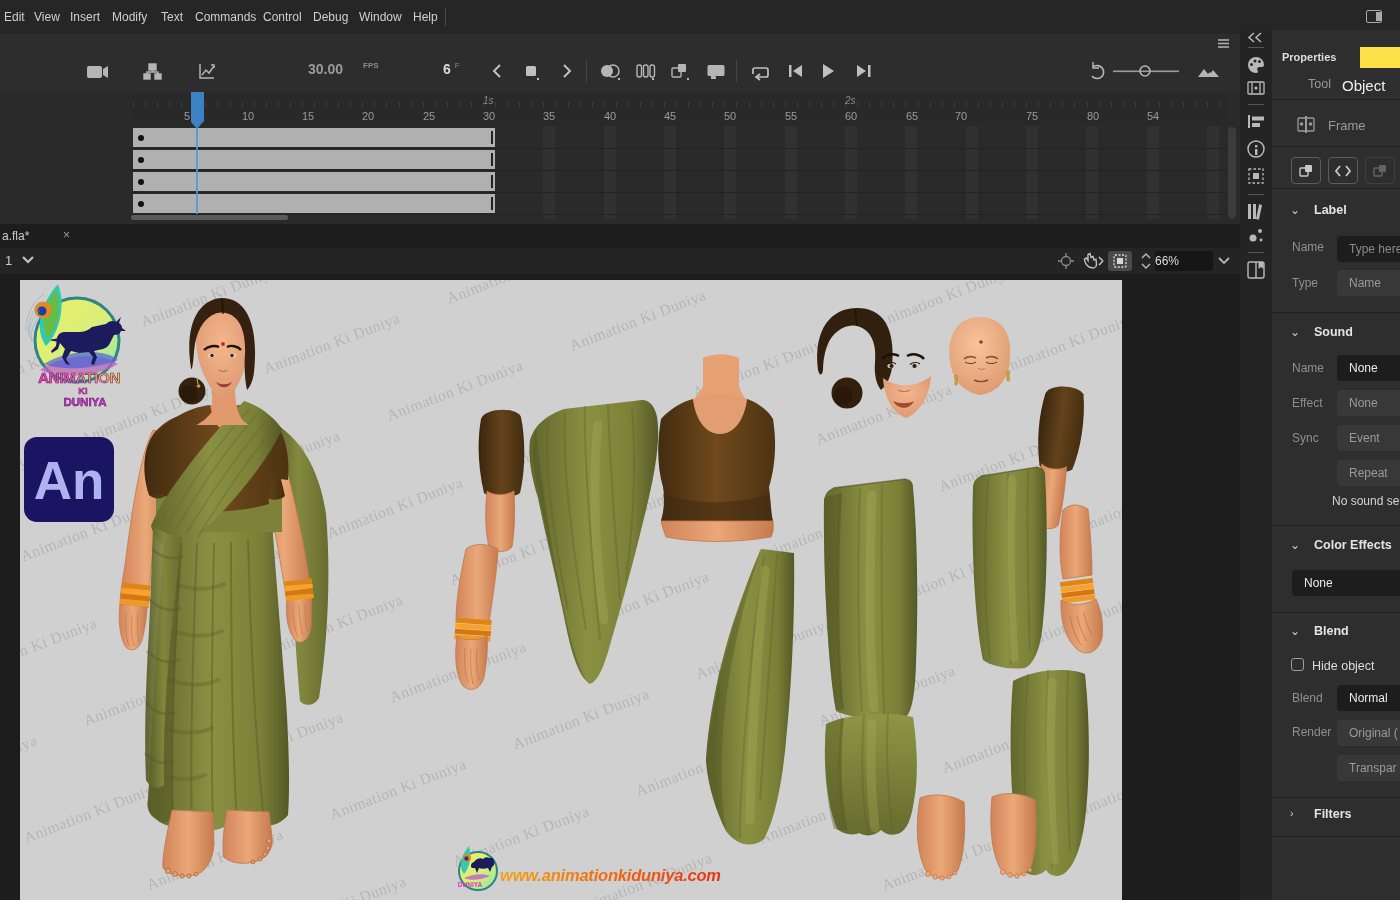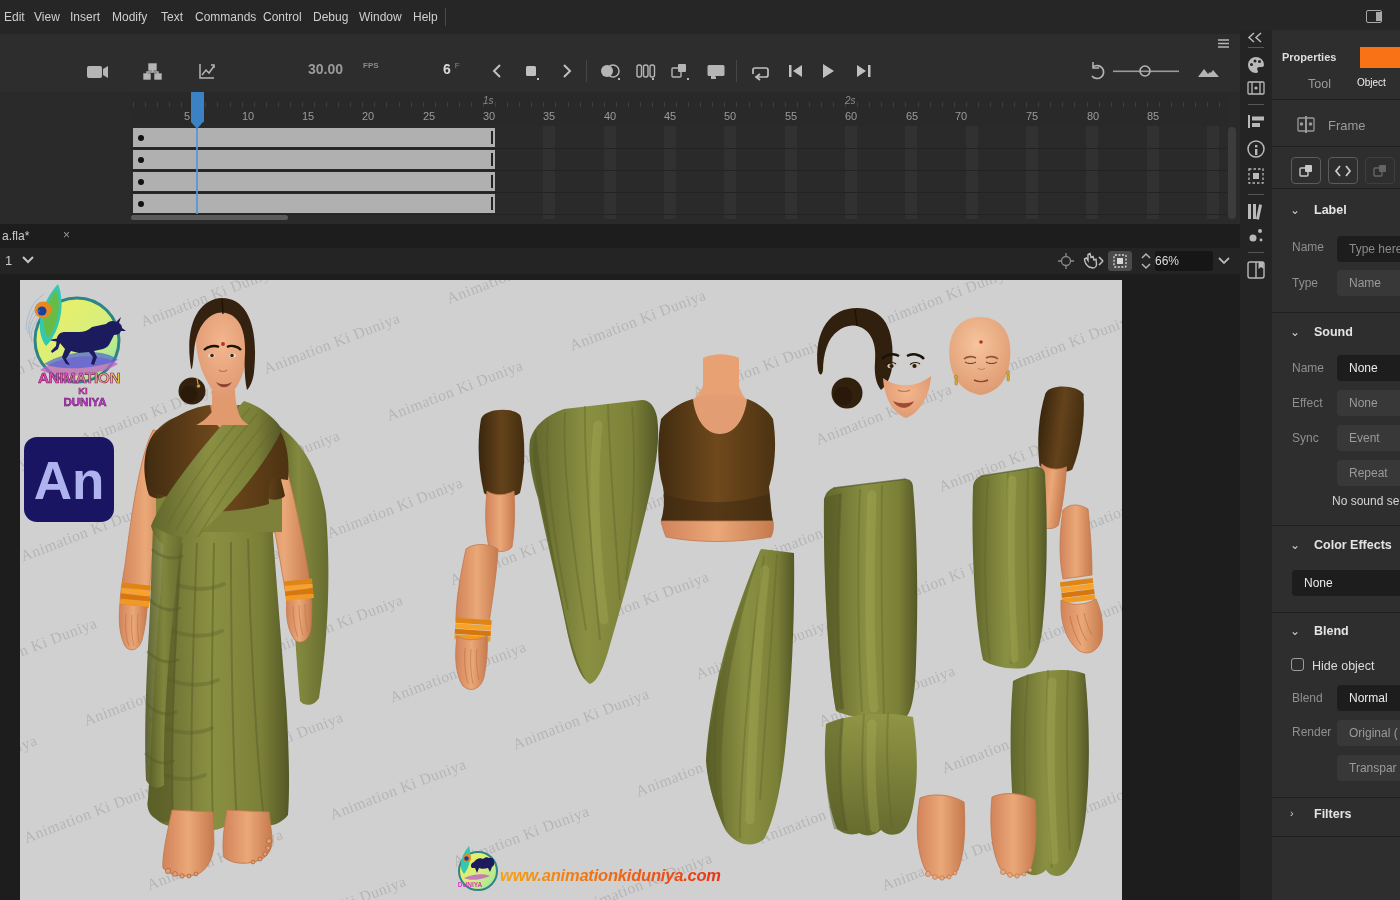--- a/index.html
+++ b/index.html
@@ -73,7 +73,7 @@
   
   #props { left:1272px; top:30px; width:128px; height:870px; background:#2e2e2e;
     color:#c5c5c5; font-size:12px; }
-  #propstabstrip { position:absolute; left:0; top:17px; width:128px; height:21px; background:#f97316; }
+  #propstabstrip { position:absolute; left:0; top:17px; width:128px; height:21px; background:#fde047; }
   #propstab { position:absolute; left:0px; top:0px; width:88px; height:21px; background:#2e2e2e;
     color:#dedede; font-size:11px; font-weight:bold; line-height:21px; padding-left:10px;}
   .sep { position:absolute; left:0; width:128px; height:1px; background:#202020; }

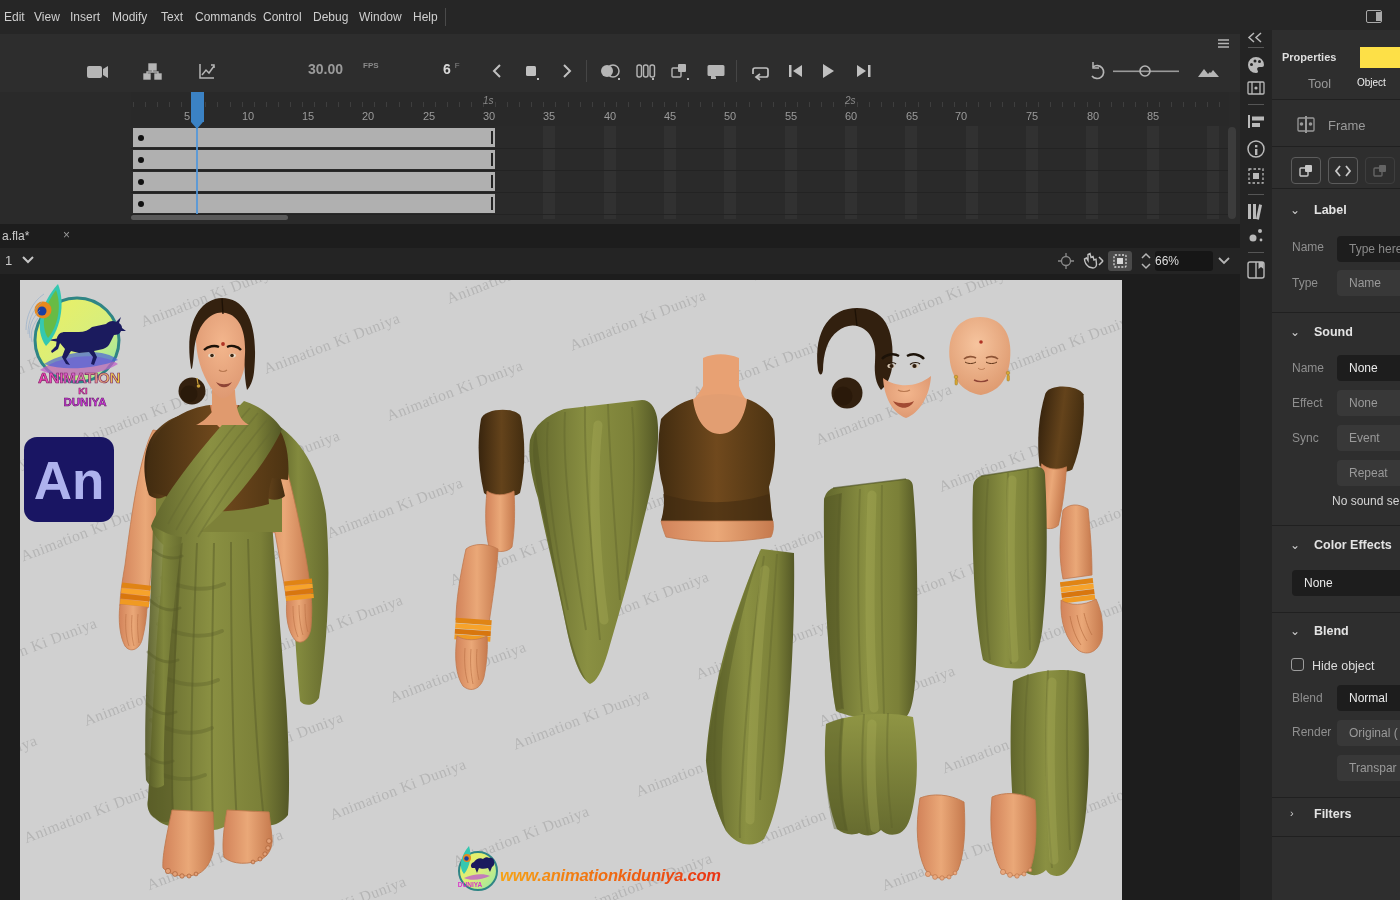--- a/index.html
+++ b/index.html
@@ -901,7 +901,7 @@
         <div id="propstab">Properties</div>
       </div>
     <span style="position:absolute;left:36px;top:47px;color:#9a9a9a;font-size:12.5px;">Tool</span>
-    <span style="position:absolute;left:85px;top:47px;color:#efefef;font-size:10px;">Object</span>
+    <span style="position:absolute;left:70px;top:47px;color:#efefef;font-size:15px;">Object</span>
     <div class="sep" style="top:69px"></div>
     <svg style="position:absolute;left:24px;top:85px" width="20" height="20" viewBox="0 0 20 20">
       <rect x="2" y="3" width="16" height="13" rx="1" fill="none" stroke="#9a9a9a" stroke-width="1.3"></rect>

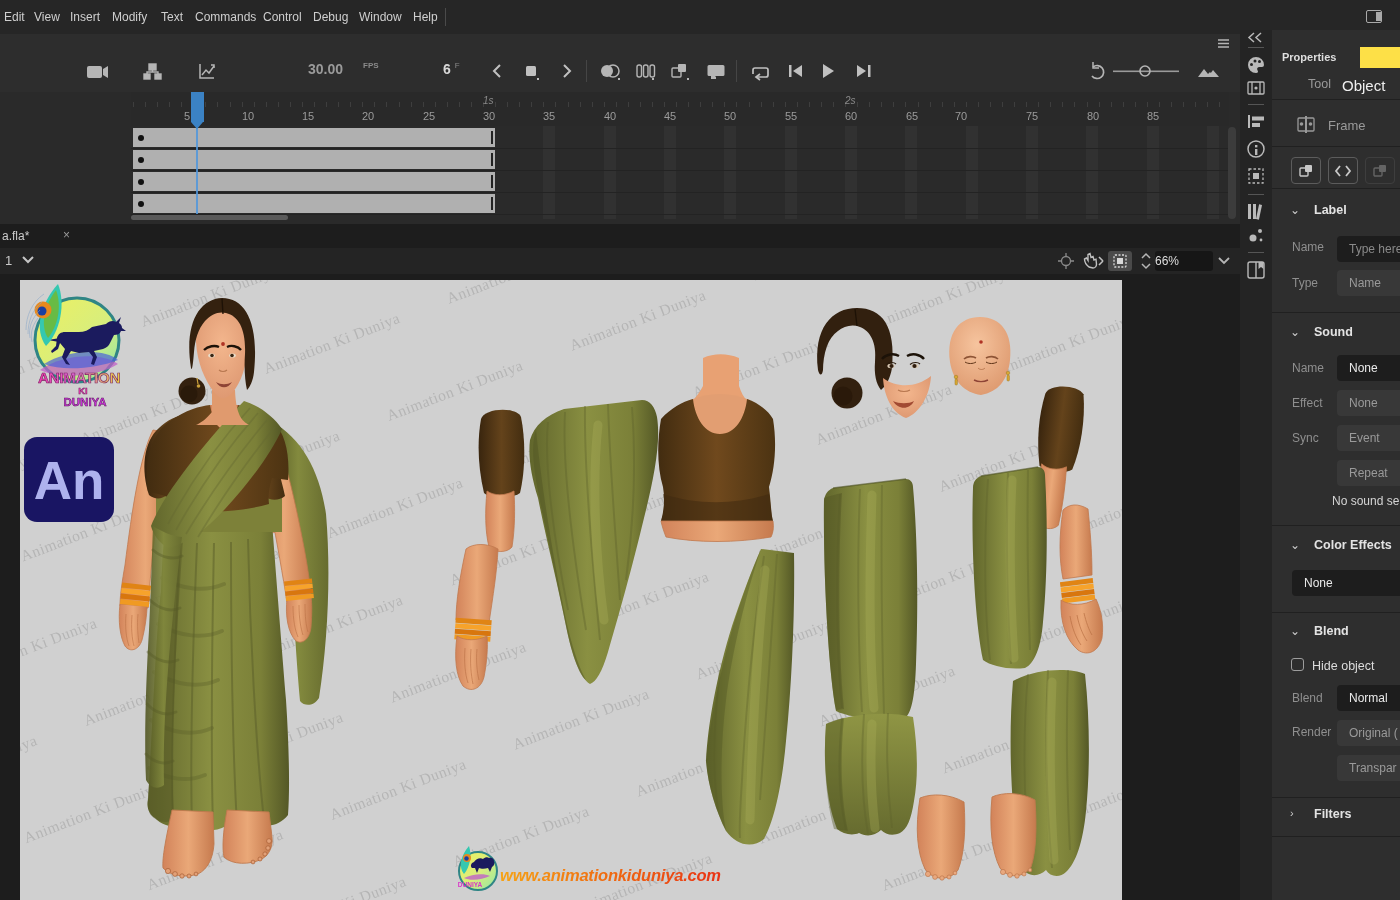--- a/index.html
+++ b/index.html
@@ -225,7 +225,7 @@
         <span class="rnum" style="left:830px">70</span>
         <span class="rnum" style="left:901px">75</span>
         <span class="rnum" style="left:962px">80</span>
-        <span class="rnum" style="left:1022px">85</span>
+        <span class="rnum" style="left:1022px">54</span>
       </div>
       <div class="shadecol" style="left:412px"></div>
       <div class="shadecol" style="left:473px"></div>

